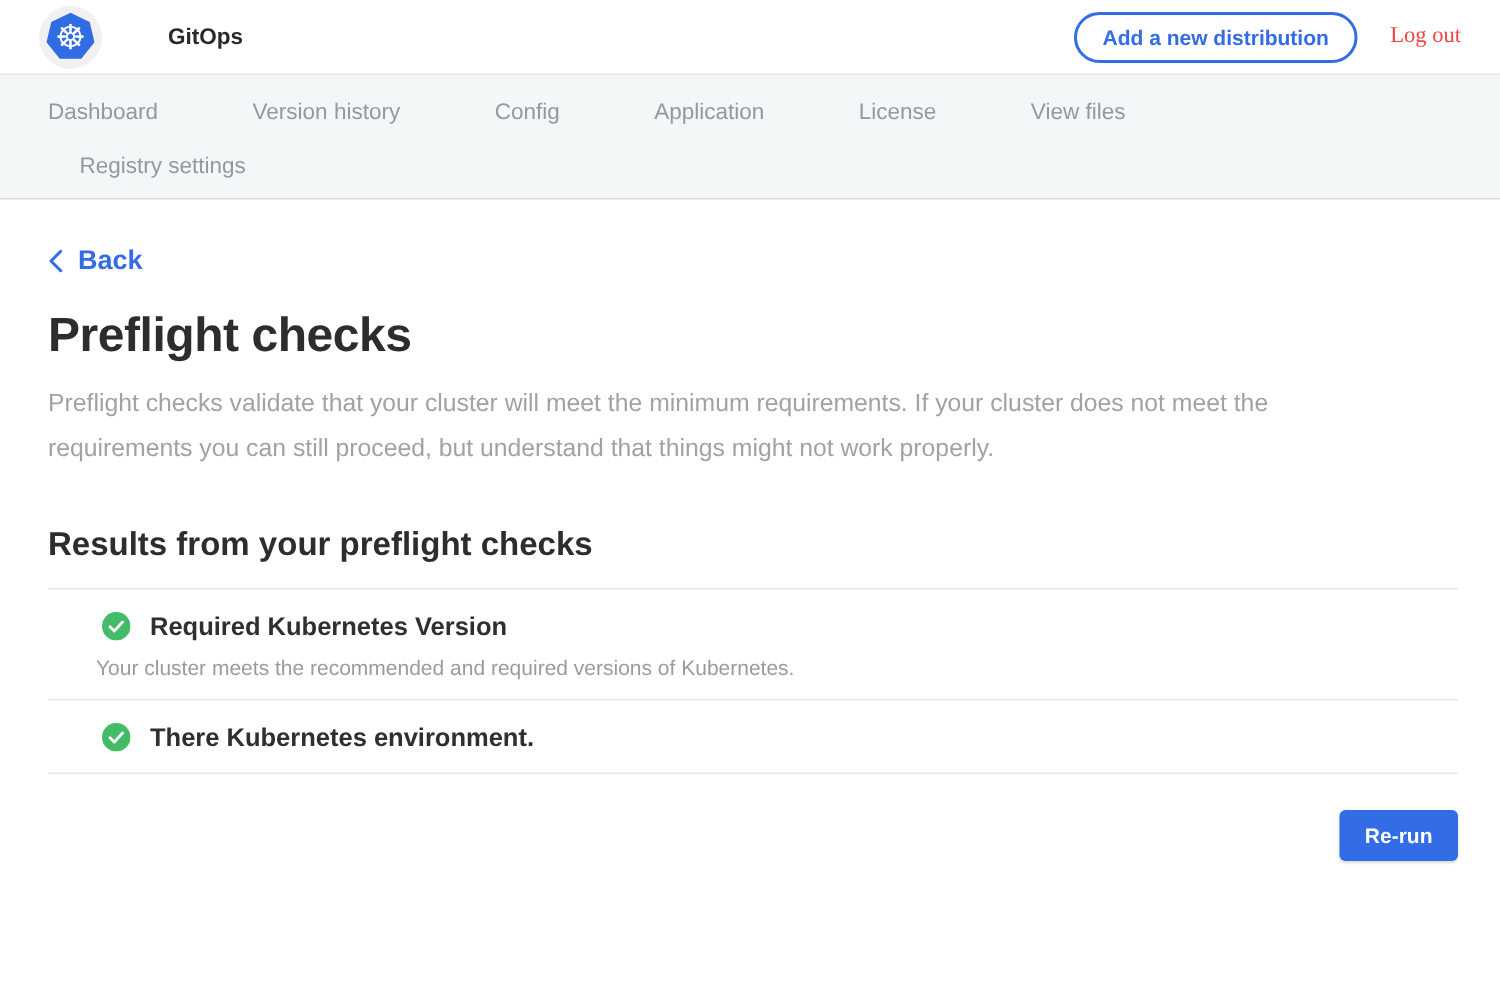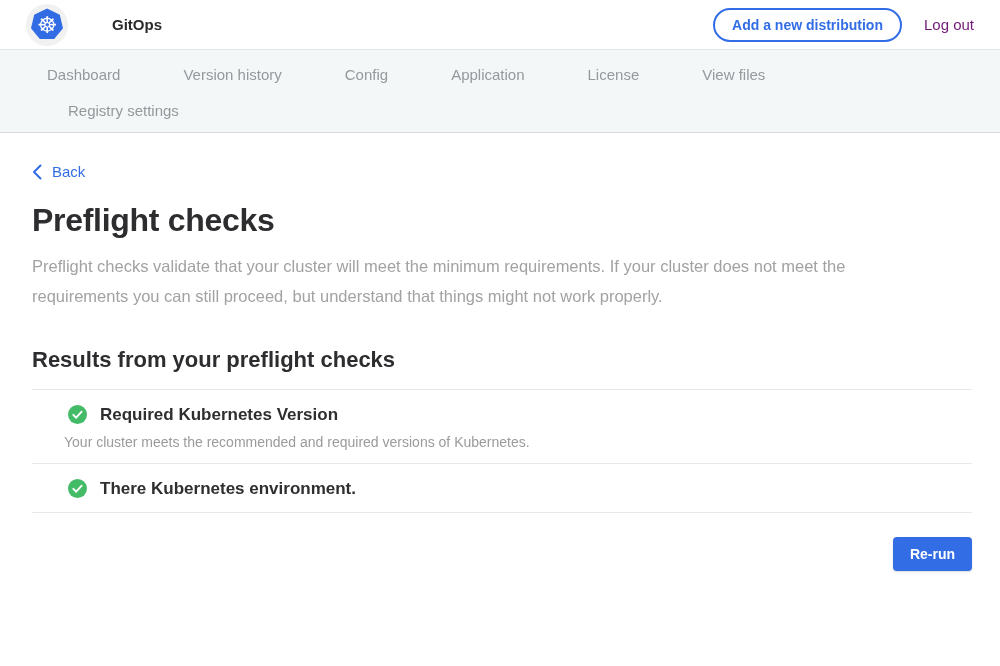--- a/index.html
+++ b/index.html
@@ -20,7 +20,7 @@
   .add-app-btn { border:2px solid #326de6; color:#326de6; background:#fff;
                  border-radius:17px; padding:7px 17px; font-weight:700; font-size:14px;
                  font-family:inherit; cursor:pointer; }
-  .logout { font-size:15px; color:#701a75; margin-left:22px; cursor:pointer; }
+  .logout { font-size:15px; color:#ef4444; margin-left:22px; cursor:pointer;font-family:Liberation Serif, serif; }
 
   
   .subnav { background:#f4f7f8; border-bottom:1px solid #d7dadd; padding:8px 15px 6px; }

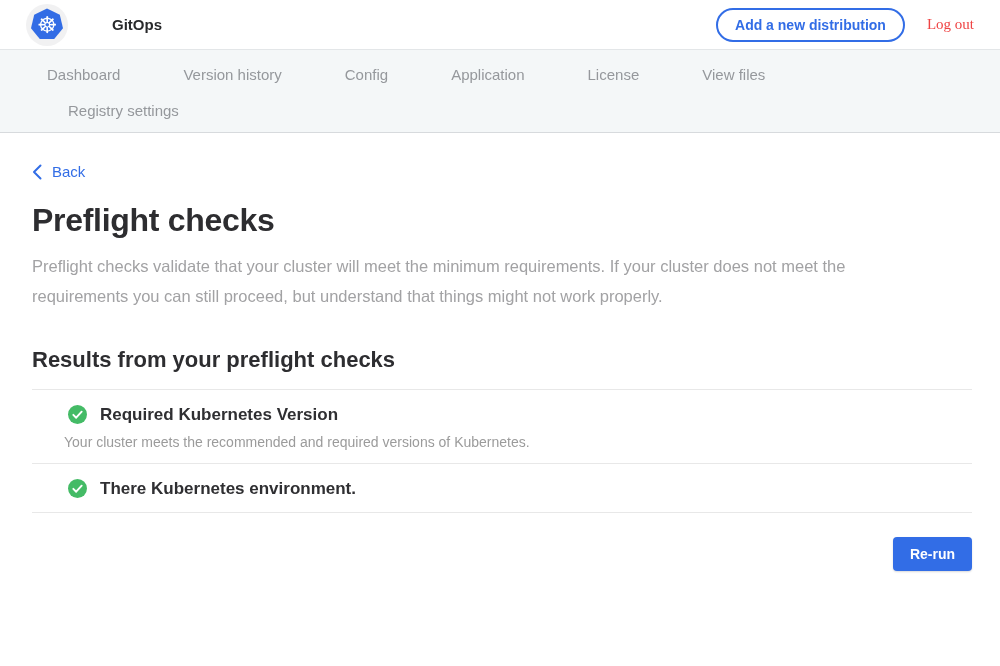--- a/index.html
+++ b/index.html
@@ -23,7 +23,7 @@
   .logout { font-size:15px; color:#ef4444; margin-left:22px; cursor:pointer;font-family:Liberation Serif, serif; }
 
   
-  .subnav { background:#f4f7f8; border-bottom:1px solid #d7dadd; padding:8px 15px 6px; }
+  .subnav { background:#f4f7f8; border-bottom:1px solid #d7dadd; padding:8px 0 6px; }
   .subnav-row { display:flex; align-items:center; height:32px; }
   .subnav-row.r1 { padding-left:32px; }
   .subnav-row.r1 .subnav-item + .subnav-item { margin-left:63px; }

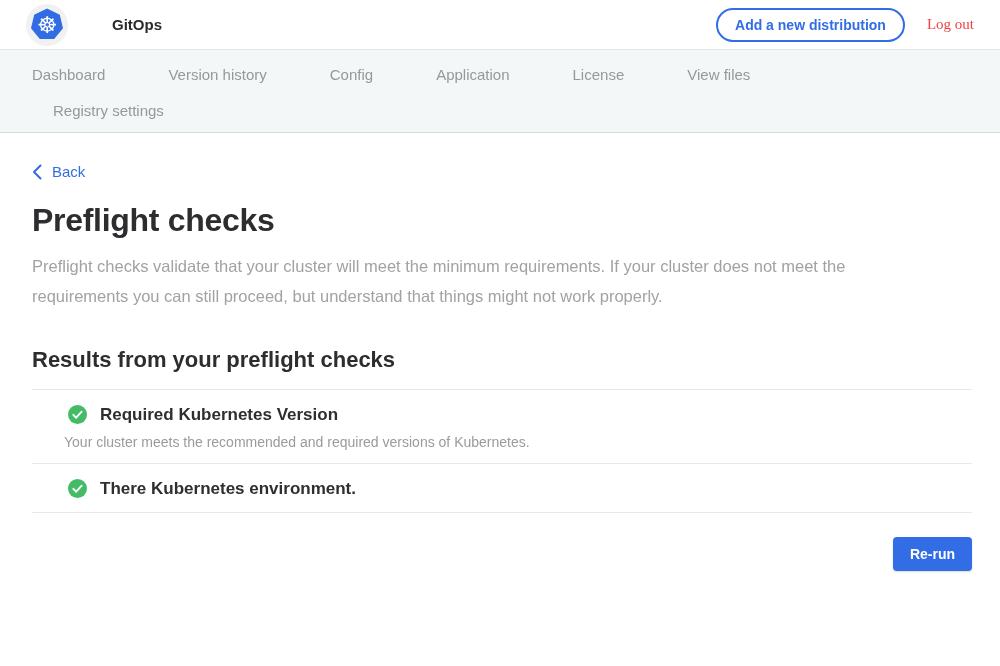--- a/index.html
+++ b/index.html
@@ -33,7 +33,7 @@
   
   .content { padding:0 28px 0 32px; }
   .back-row { margin-top:30px; display:inline-flex; align-items:center; gap:10px;
-              color:#326de6; font-weight:400; font-size:15px; cursor:pointer; }
+              color:#326de6; font-weight:700; font-size:18px; cursor:pointer; }
   h1.page-title { margin-top:18px; font-size:32px; font-weight:700; color:#2d2d30;
                   letter-spacing:-0.3px; }
   .page-desc { margin-top:12px; font-size:16.5px; line-height:30px; color:#a2a2a4;

